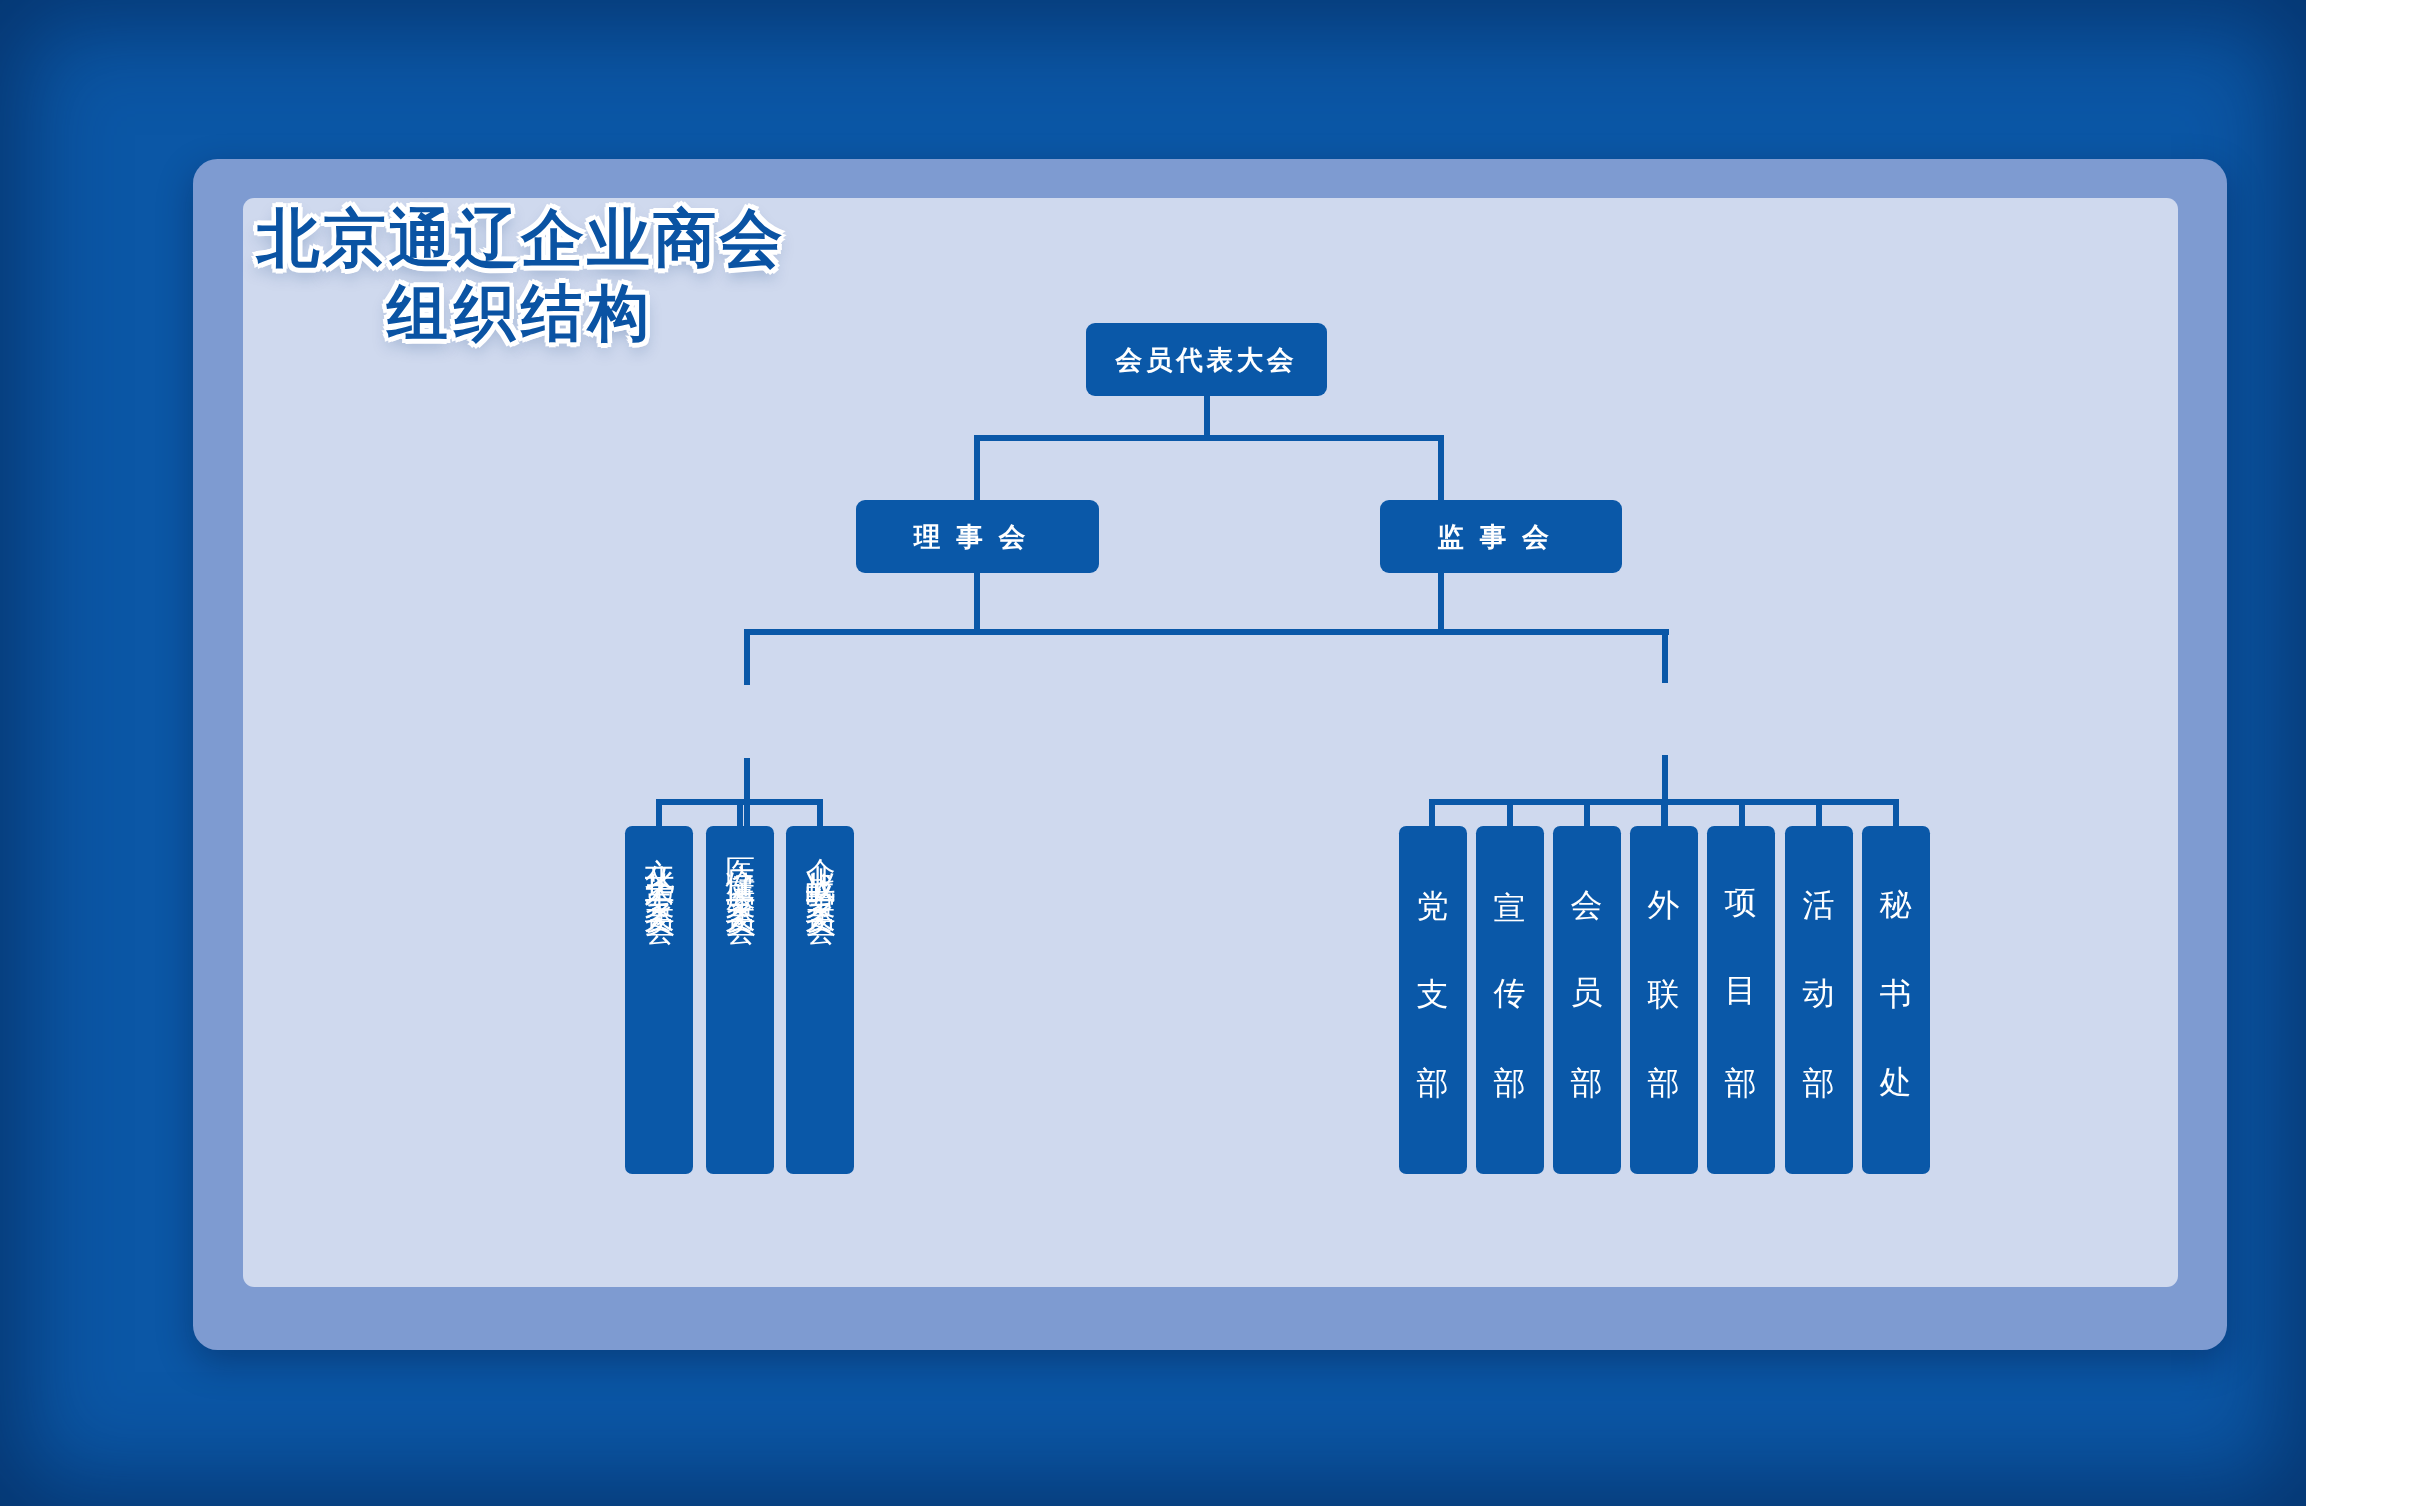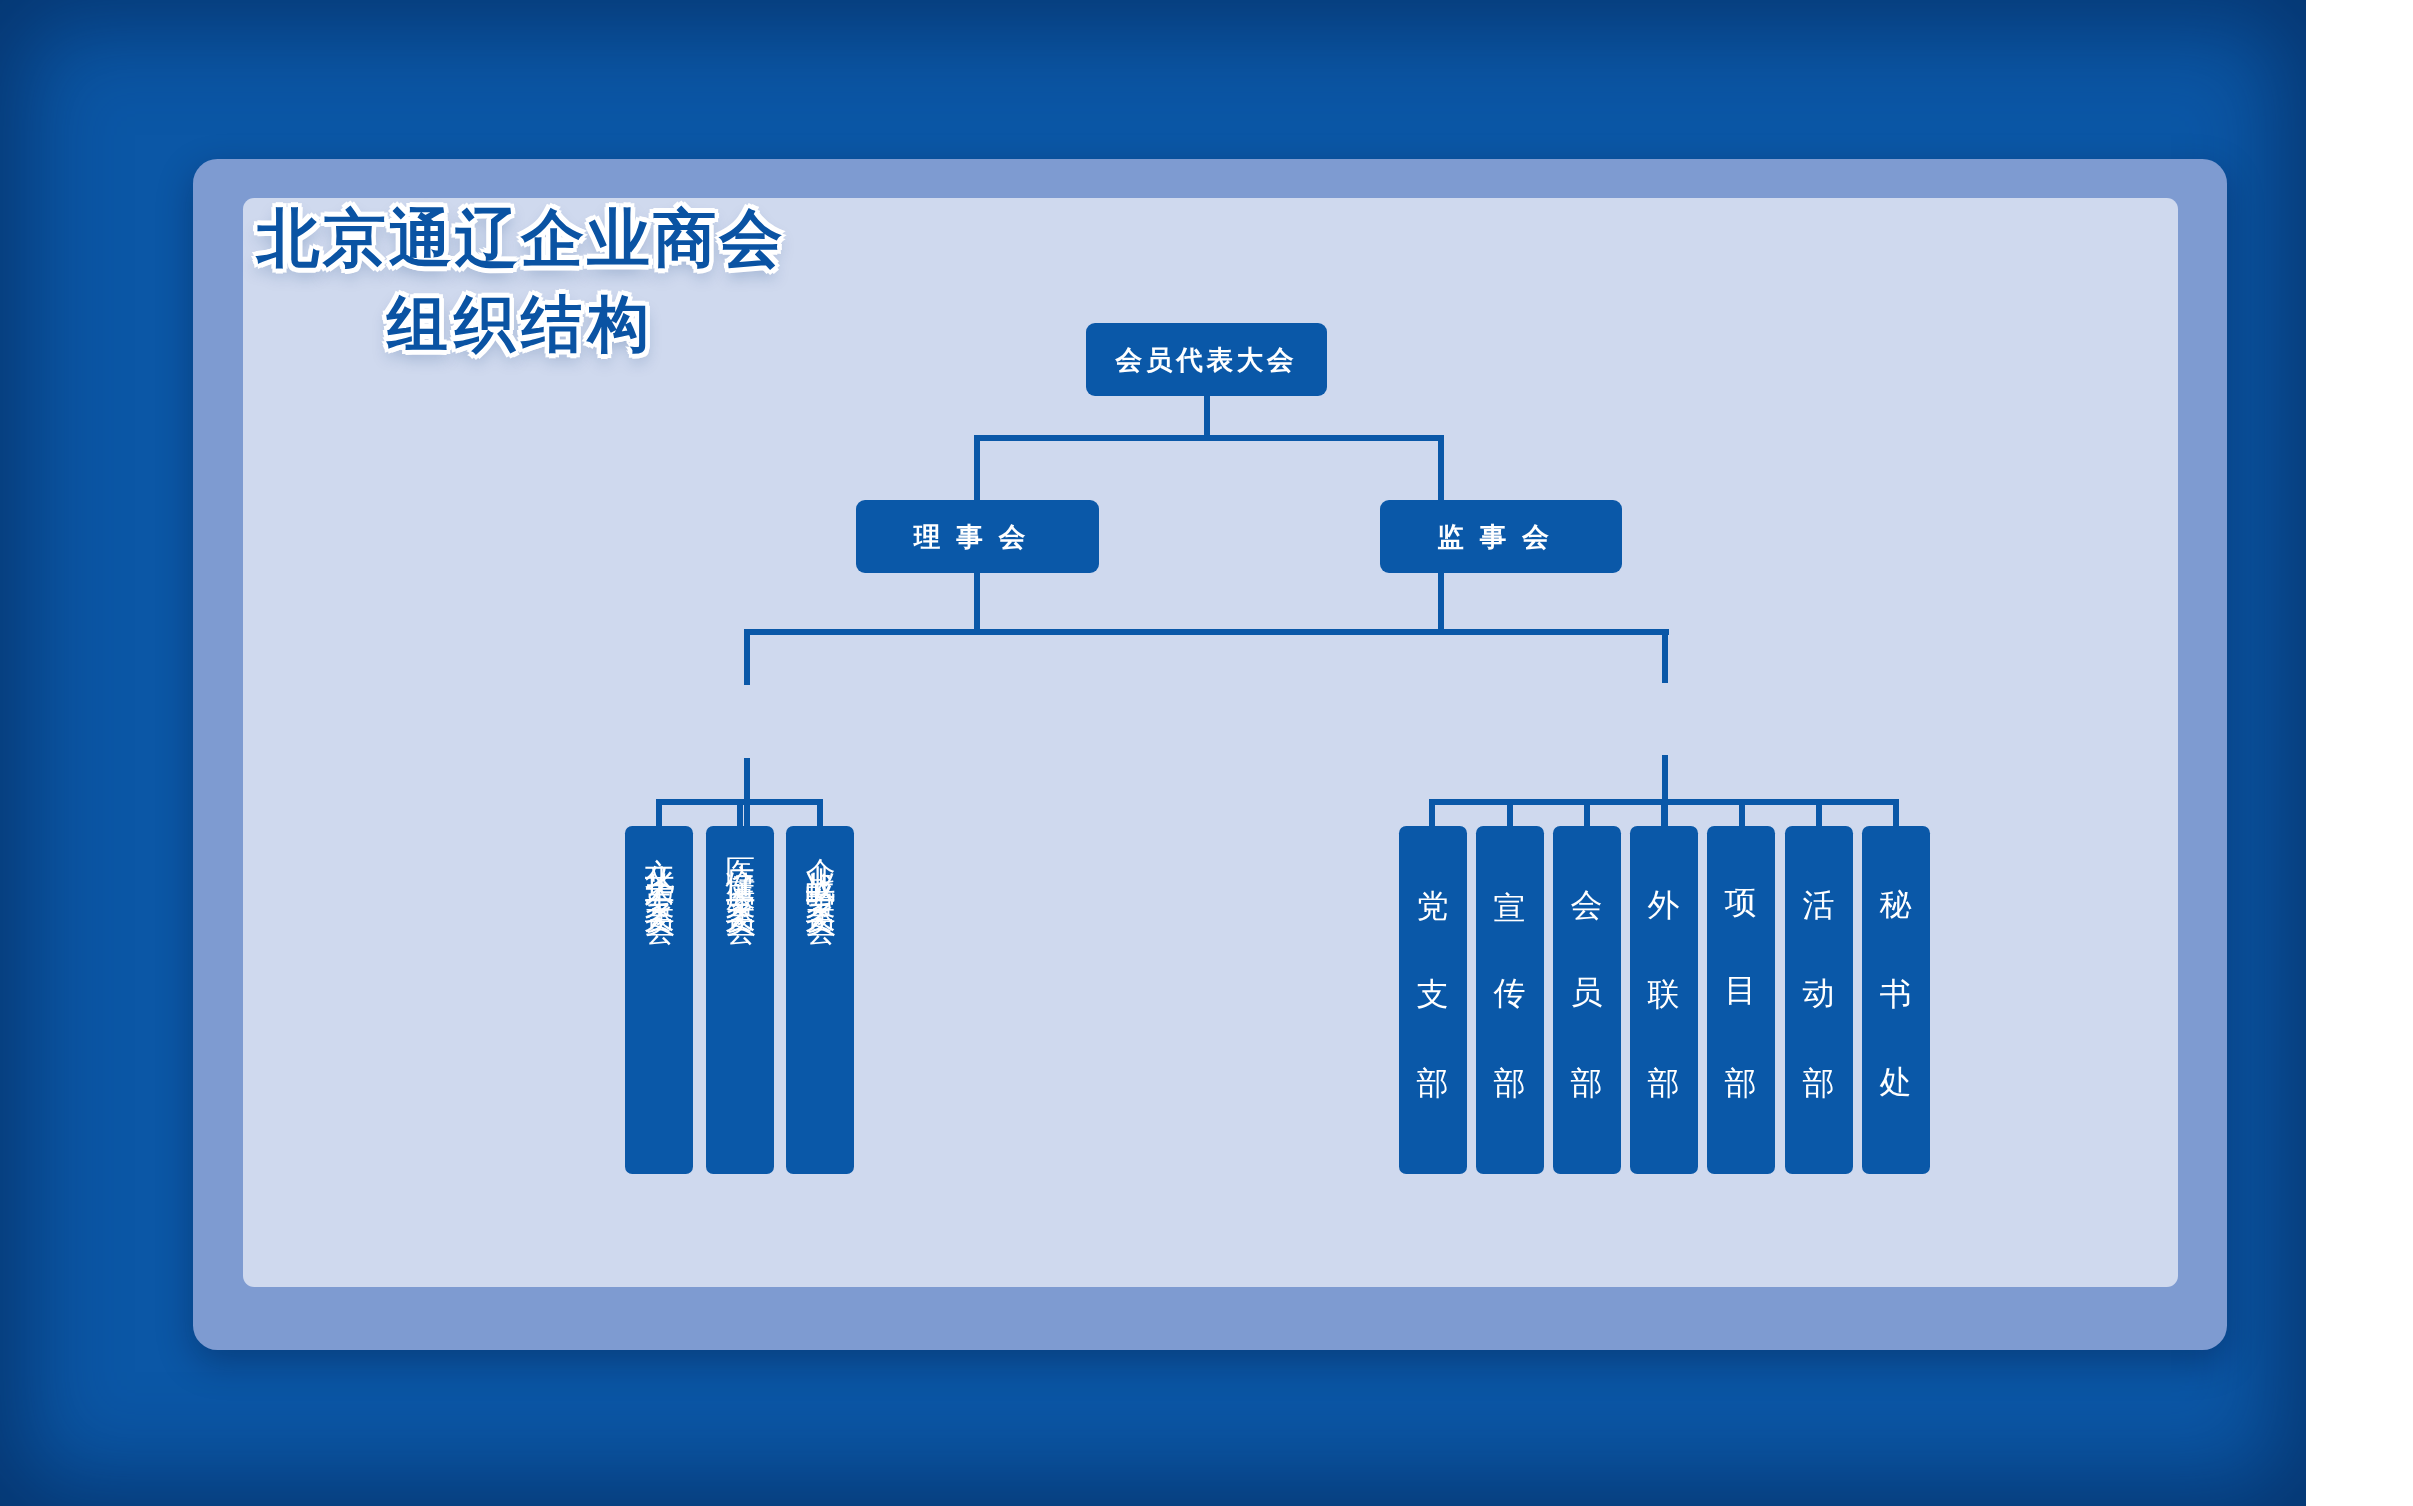--- a/index.html
+++ b/index.html
@@ -32,7 +32,7 @@
     font-weight:bold;color:var(--title);line-height:1.12;
   }
   .title .t1{font-size:63px;letter-spacing:3.1px;}
-  .title .t2{font-size:61px;letter-spacing:6.1px;margin-top:15px;}
+  .title .t2{font-size:61px;letter-spacing:6.1px;margin-top:4px;}
   .title .t1,.title .t2{
     text-shadow:
       -3.6px -3.6px 0 #fff, 3.6px -3.6px 0 #fff, -3.6px 3.6px 0 #fff, 3.6px 3.6px 0 #fff,

